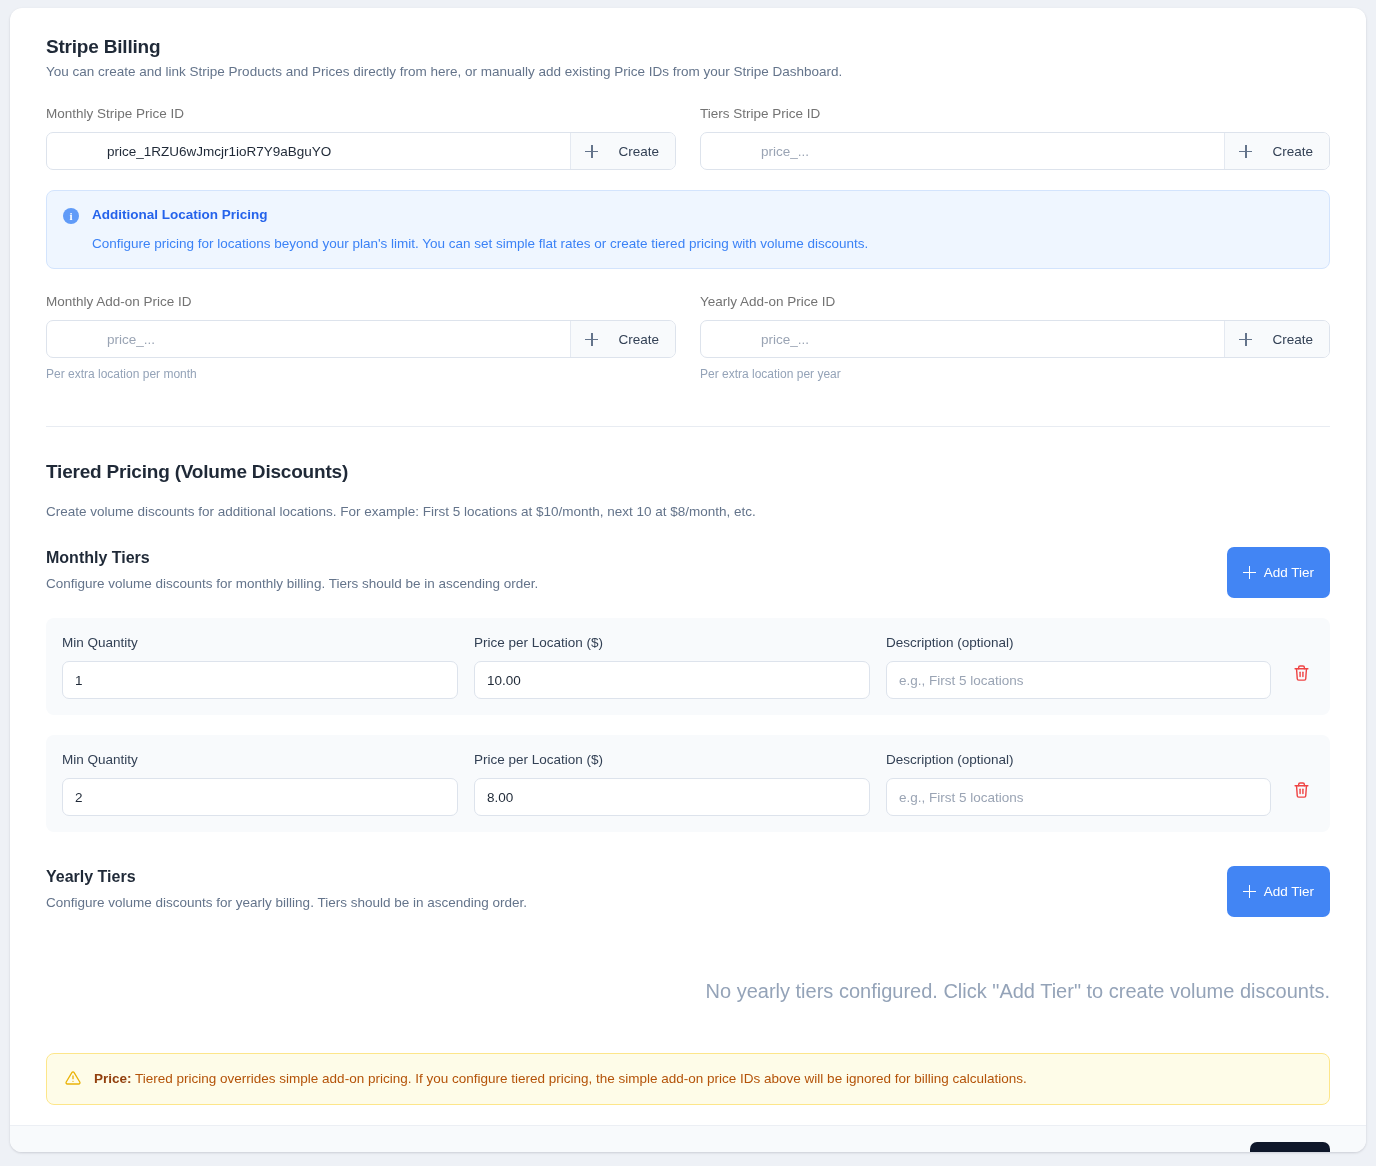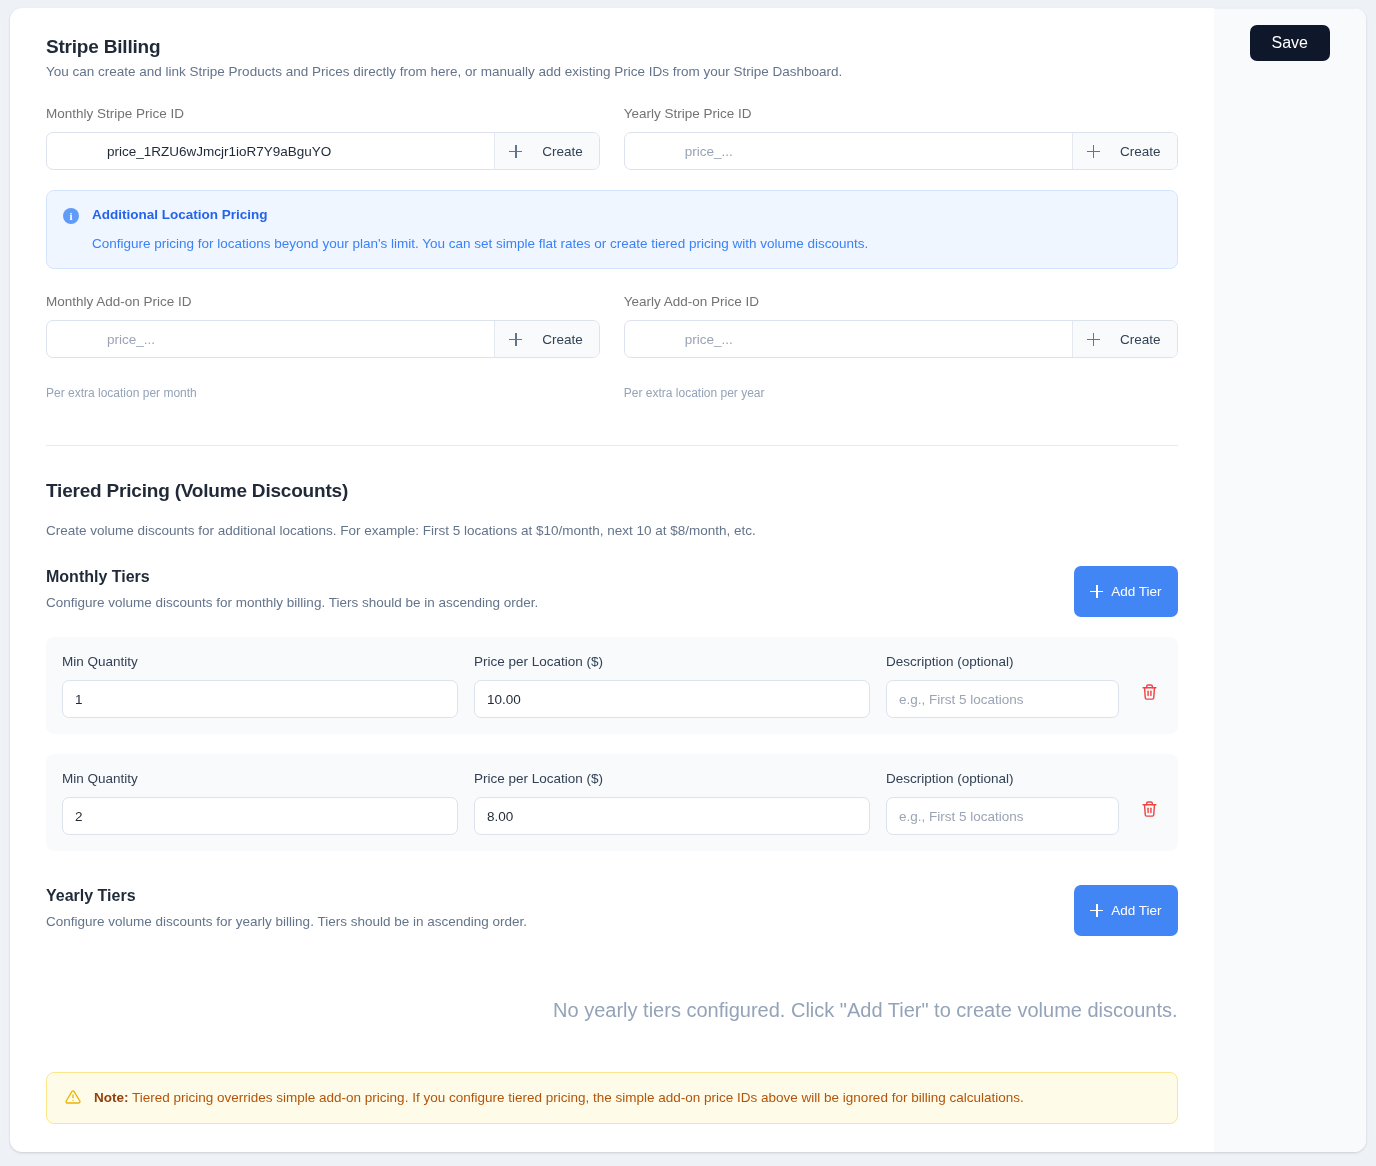--- a/index.html
+++ b/index.html
@@ -26,7 +26,7 @@
     overflow: hidden;
     height: 100%;
     display: flex;
-    flex-direction: row;
+    flex-direction: column;
   }
 
   .card-body {

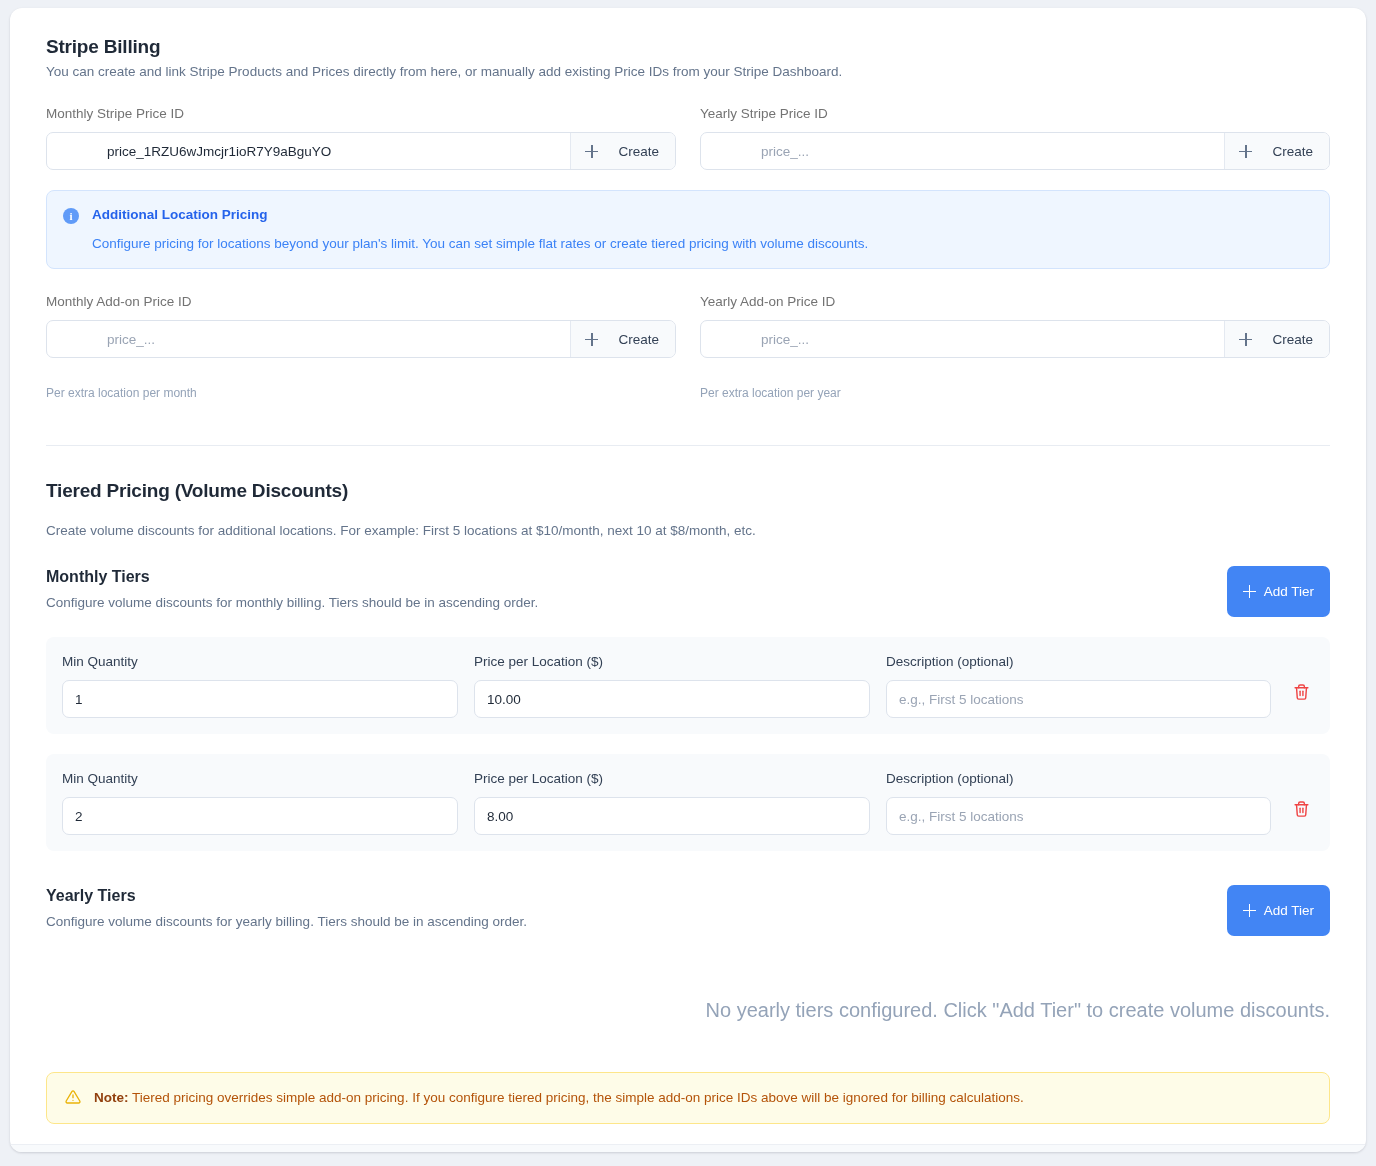--- a/index.html
+++ b/index.html
@@ -322,7 +322,7 @@
           </div>
         </div>
         <div class="field">
-          <label class="field-label">Yearly Stripe Price ID</label>
+          <label class="field-label">Tiers Stripe Price ID</label>
           <div class="input-group">
             <input class="txt" type="text" placeholder="price_..." style="">
             <button class="create-btn">

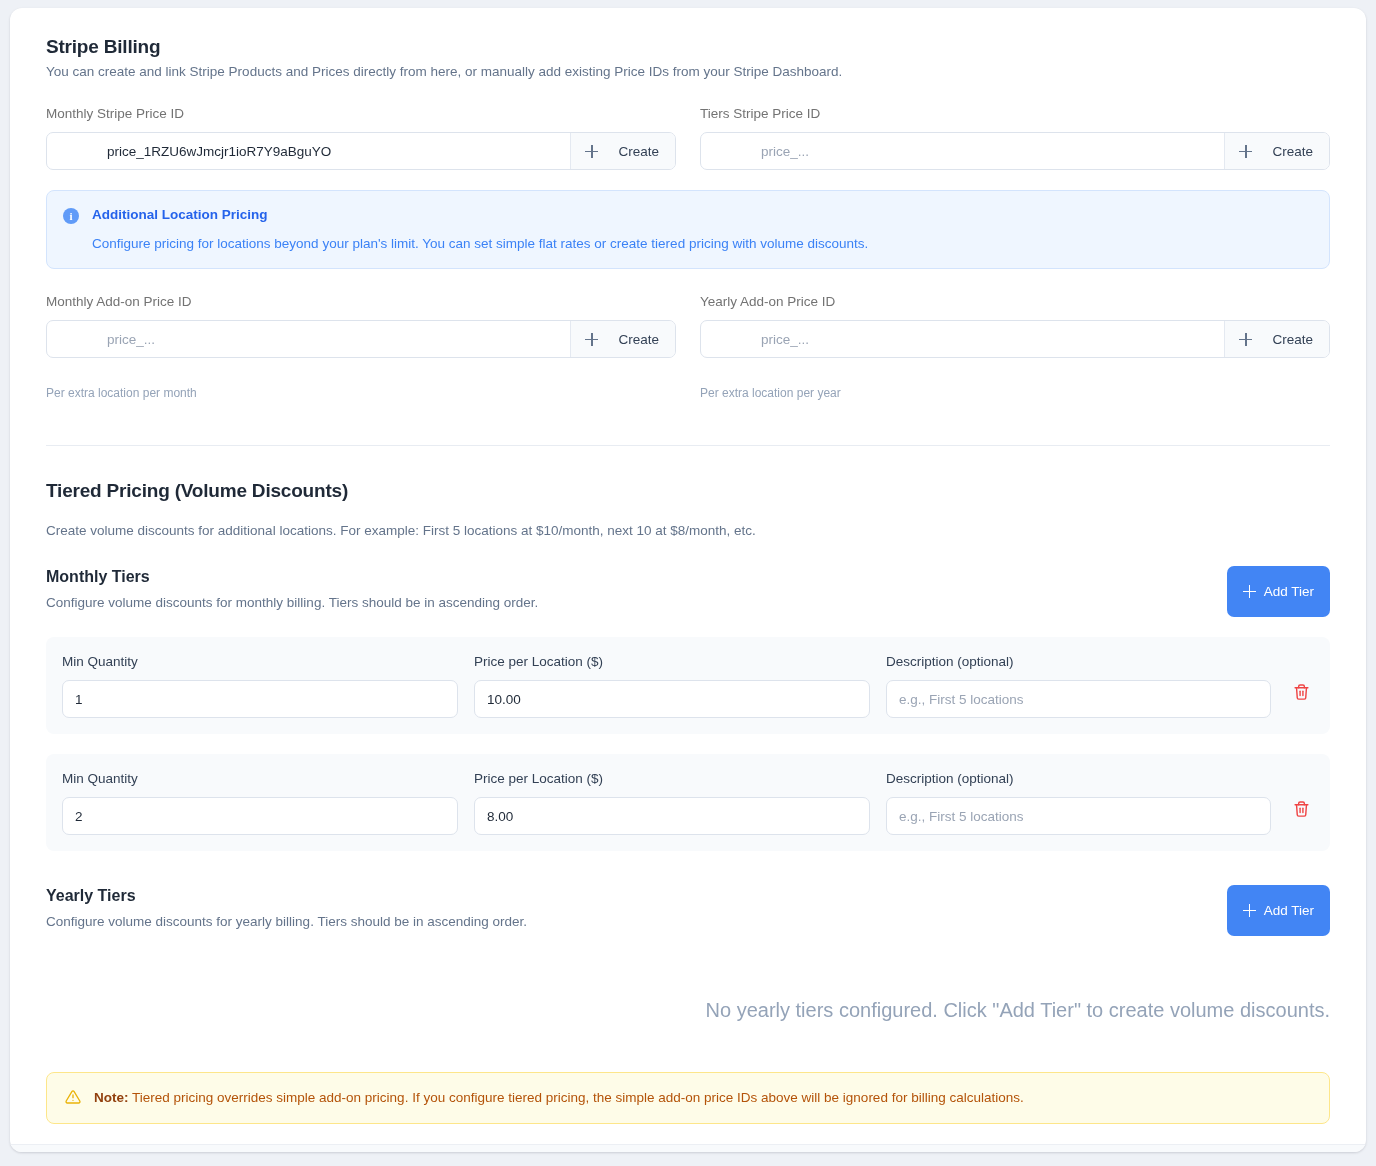--- a/index.html
+++ b/index.html
@@ -121,7 +121,7 @@
   .field-hint {
     font-size: 12px;
     color: #94a3b8;
-    margin-top: 27px;
+    margin-top: 8px;
     line-height: 16px;
   }
 

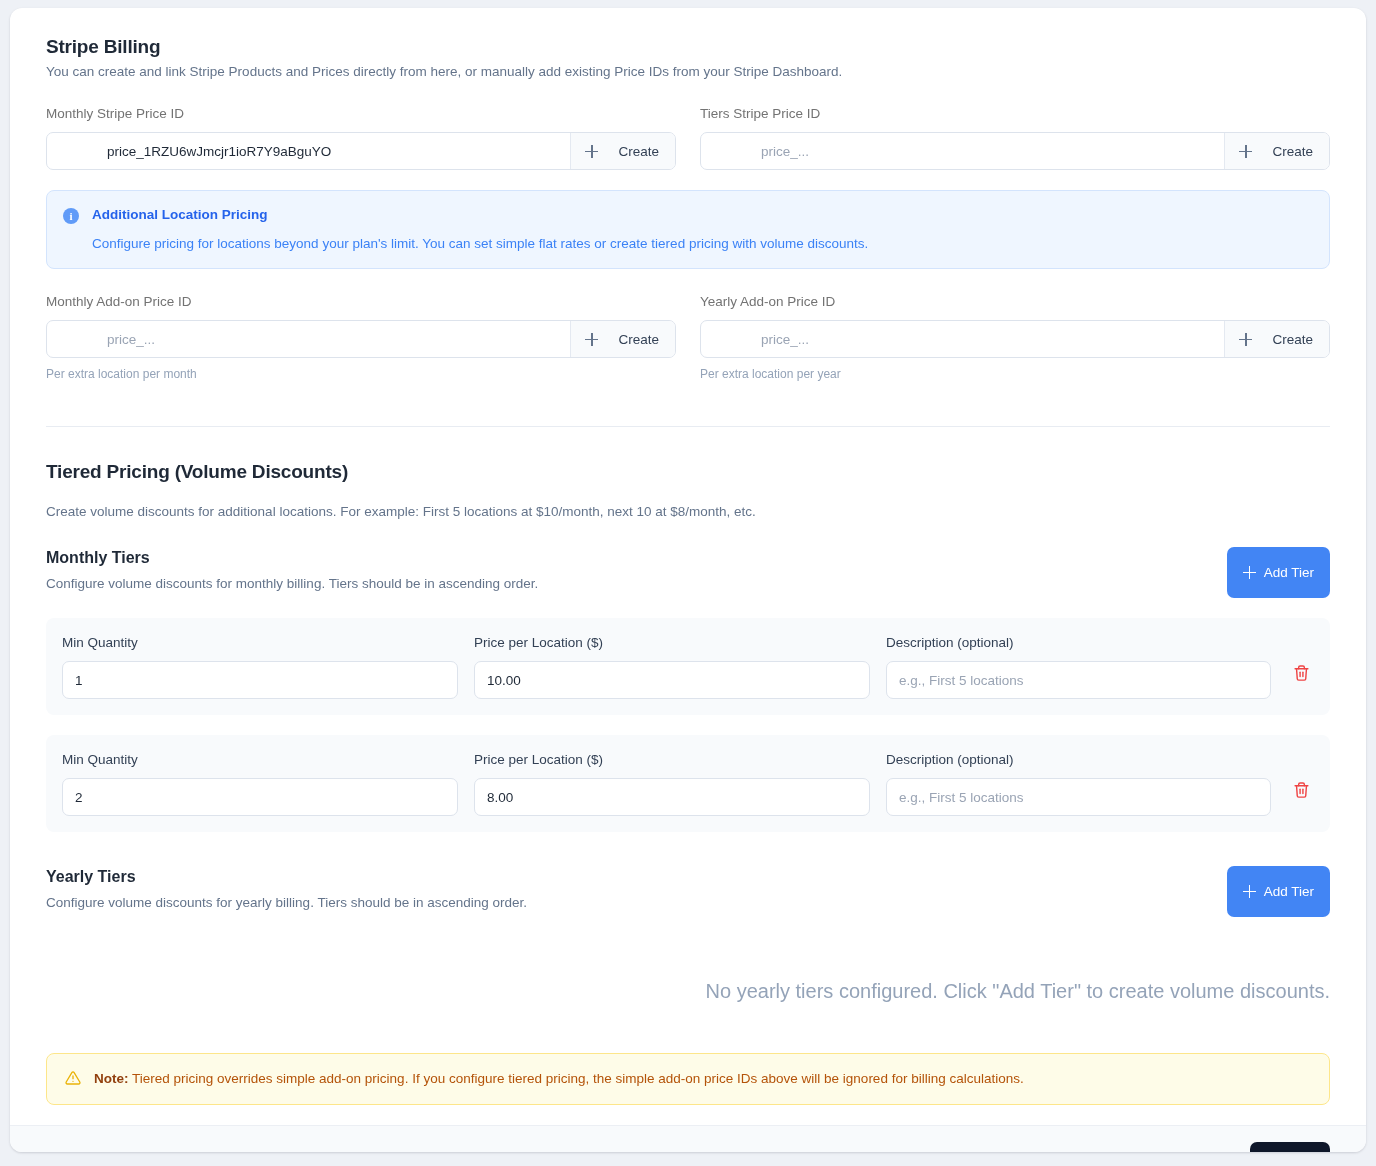--- a/index.html
+++ b/index.html
@@ -455,7 +455,7 @@
           <line x1="12" y1="17" x2="12.01" y2="17"></line>
         </svg>
         <div class="note-text">
-          <b>Note:</b><span> Tiered pricing overrides simple add-on pricing. If you configure tiered pricing, the simple add-on price IDs above will be ignored for billing calculations.</span>
+          <b>Price:</b><span> Tiered pricing overrides simple add-on pricing. If you configure tiered pricing, the simple add-on price IDs above will be ignored for billing calculations.</span>
         </div>
       </div>
 

